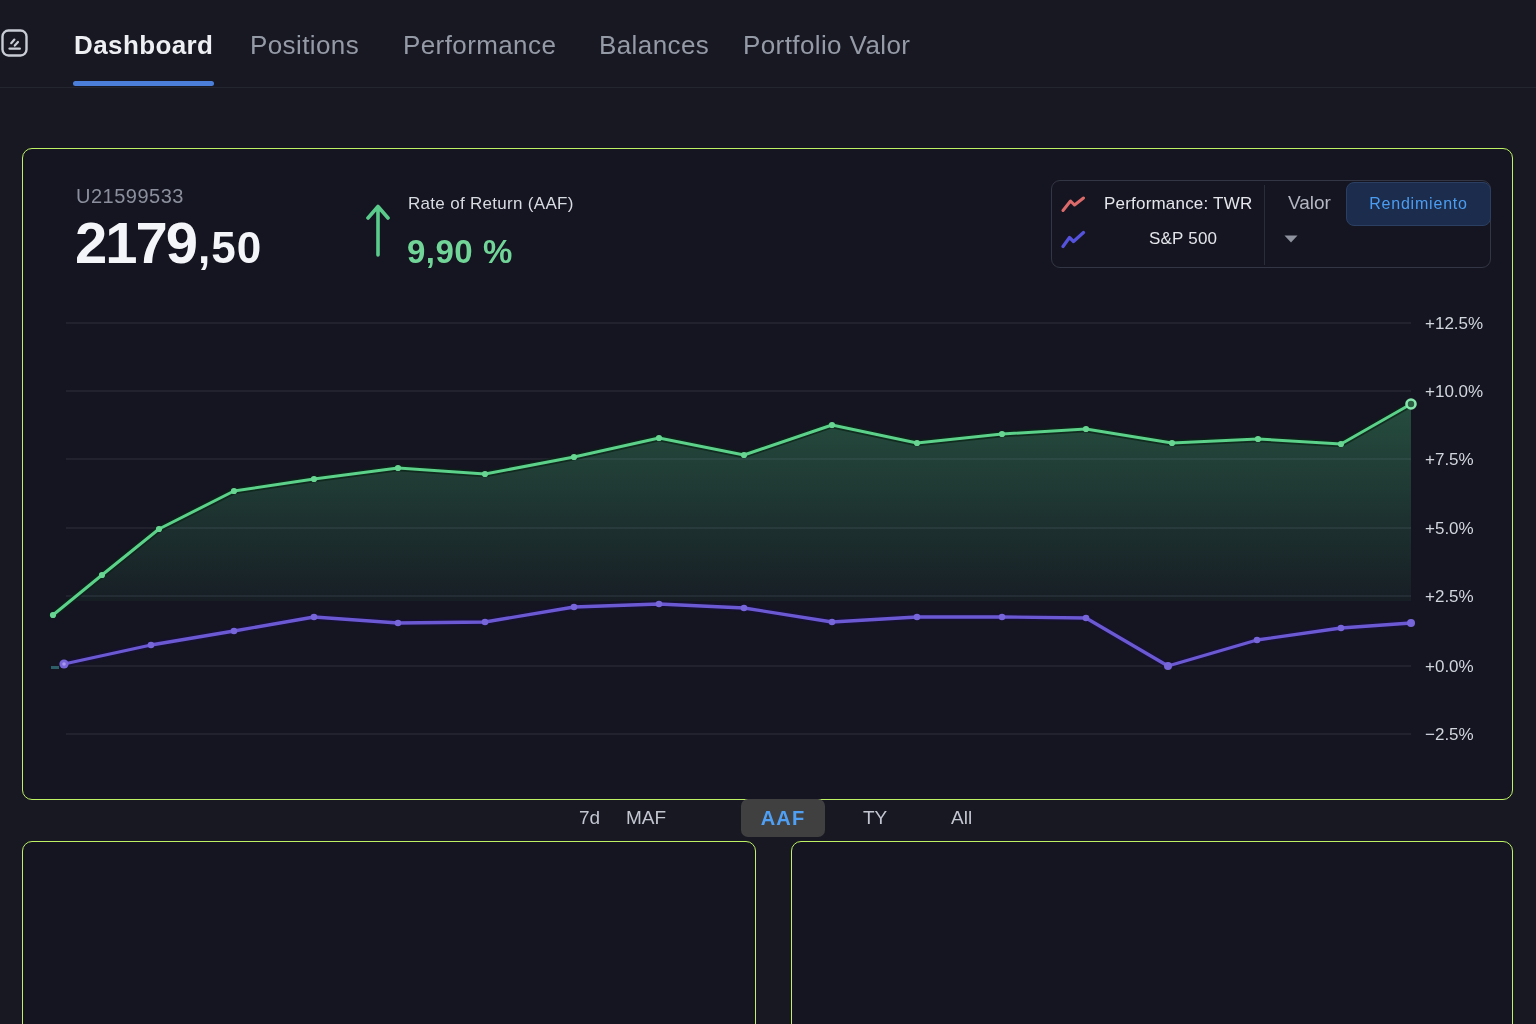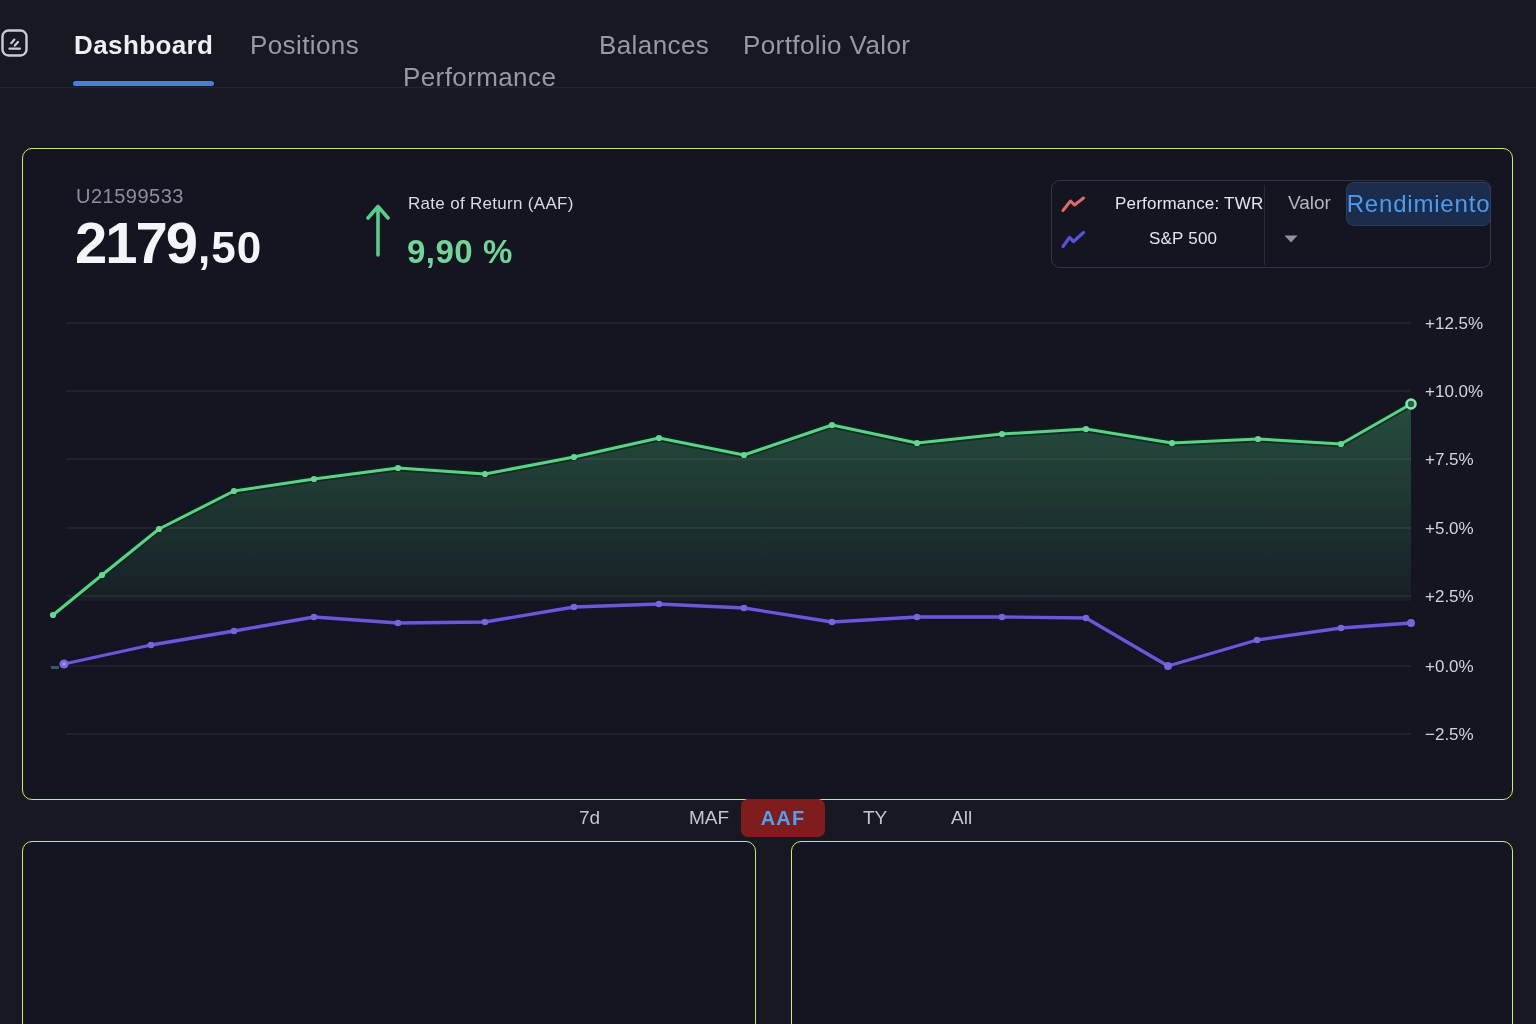--- a/index.html
+++ b/index.html
@@ -66,7 +66,7 @@
     </svg>
     <div class="tab active" style="left:74px;">Dashboard</div>
     <div class="tab" style="left:250px;">Positions</div>
-    <div class="tab" style="left:403px;margin-top:32px;">Performance</div>
+    <div class="tab" style="left:403px;">Performance</div>
     <div class="tab" style="left:599px;">Balances</div>
     <div class="tab" style="left:743px;">Portfolio Valor</div>
     <div class="underline"></div>

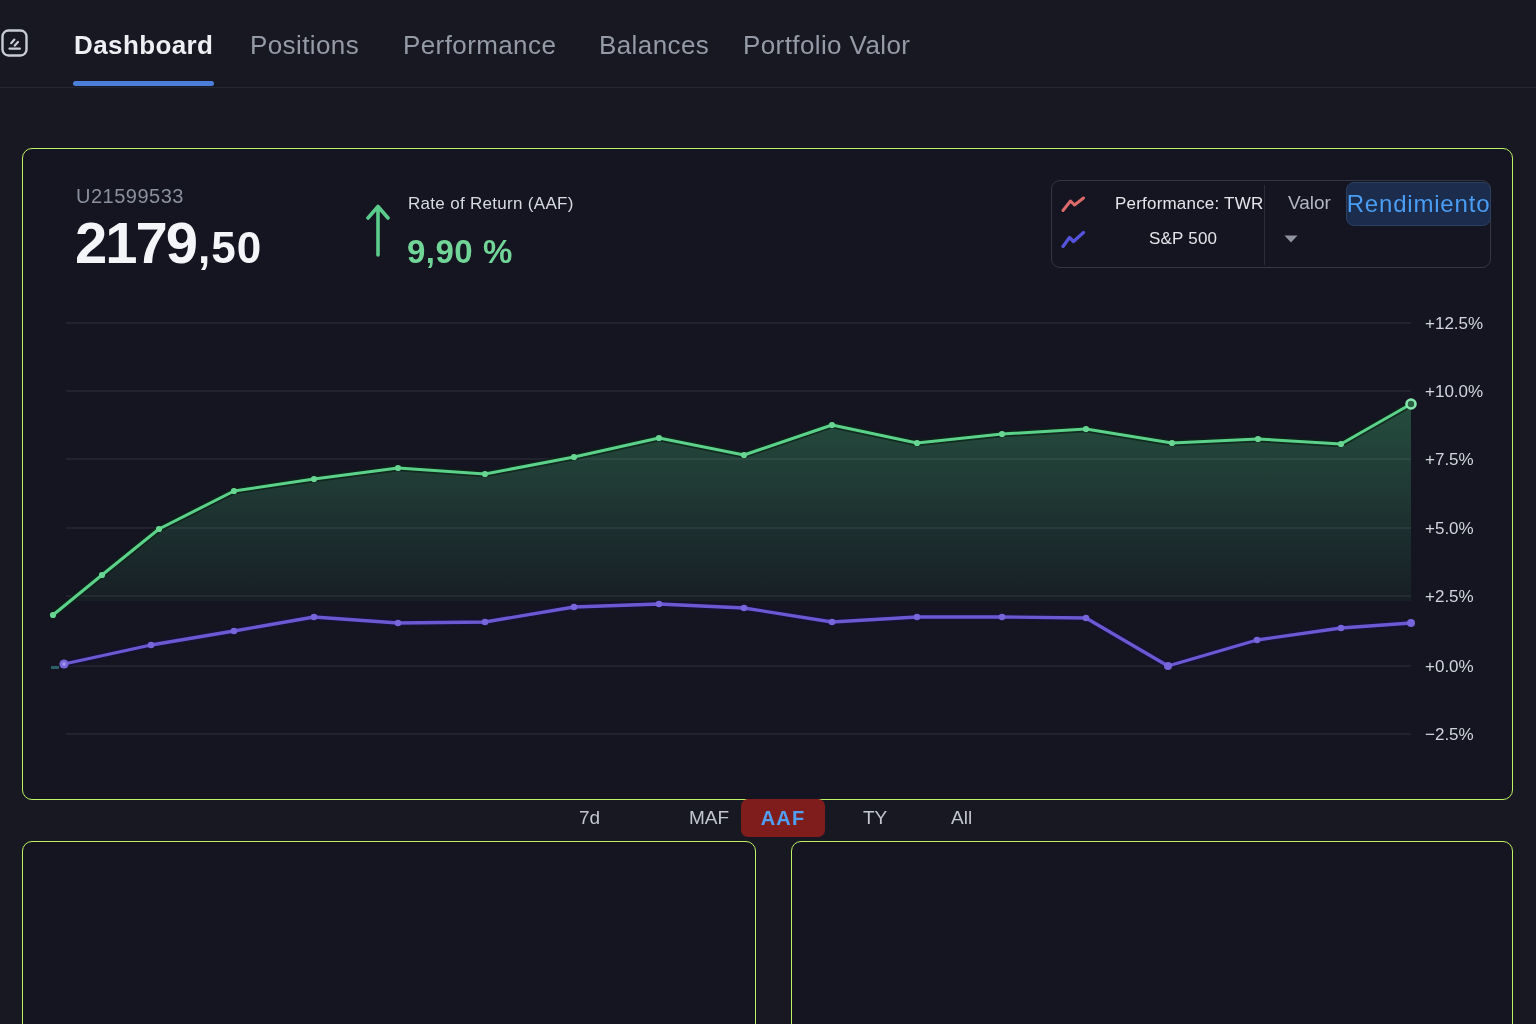--- a/index.html
+++ b/index.html
@@ -38,7 +38,7 @@
   .legrow { position:absolute; left:9px; display:flex; align-items:center; }
   #leg1 { top:13px; }
   #leg2 { top:48px;gap:44px; }
-  .legtext { font-size:17px; color:#e4e6eb; margin-left:29px; letter-spacing:0.2px;}
+  .legtext { font-size:17px; color:#e4e6eb; margin-left:18px; letter-spacing:0.2px;}
   #valor { position:absolute; left:236px; top:11px; font-size:19px; color:#b4b7c1; }
   #rendi {
     position:absolute; left:294px; top:1px; width:145px; height:44px;

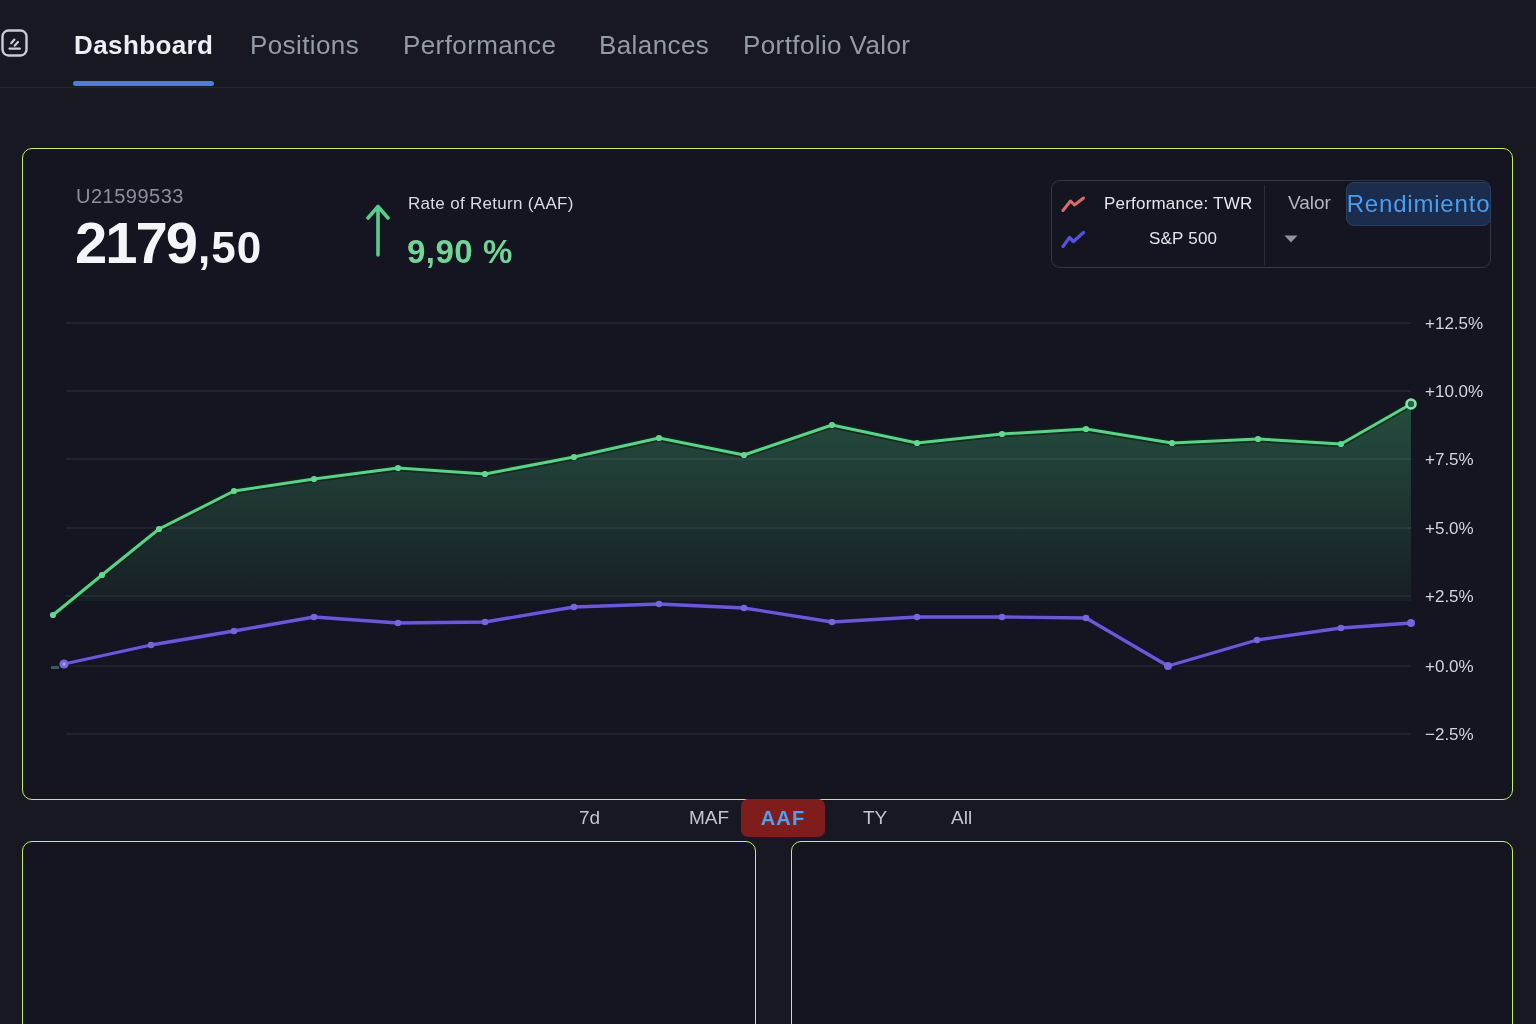--- a/index.html
+++ b/index.html
@@ -42,7 +42,7 @@
   #valor { position:absolute; left:236px; top:11px; font-size:19px; color:#b4b7c1; }
   #rendi {
     position:absolute; left:294px; top:1px; width:145px; height:44px;
-    background:#1c2c4c; border:1px solid #2b3f63; border-radius:8px; color:#4a9df2; font-size:24px;
+    background:#1c2c4c; border:1px solid #2b3f63; border-radius:8px; color:#4a9df2; font-size:16px;
     display:flex; align-items:center; justify-content:center; letter-spacing:0.8px;
   }
   #chart { position:absolute; left:0; top:0; }

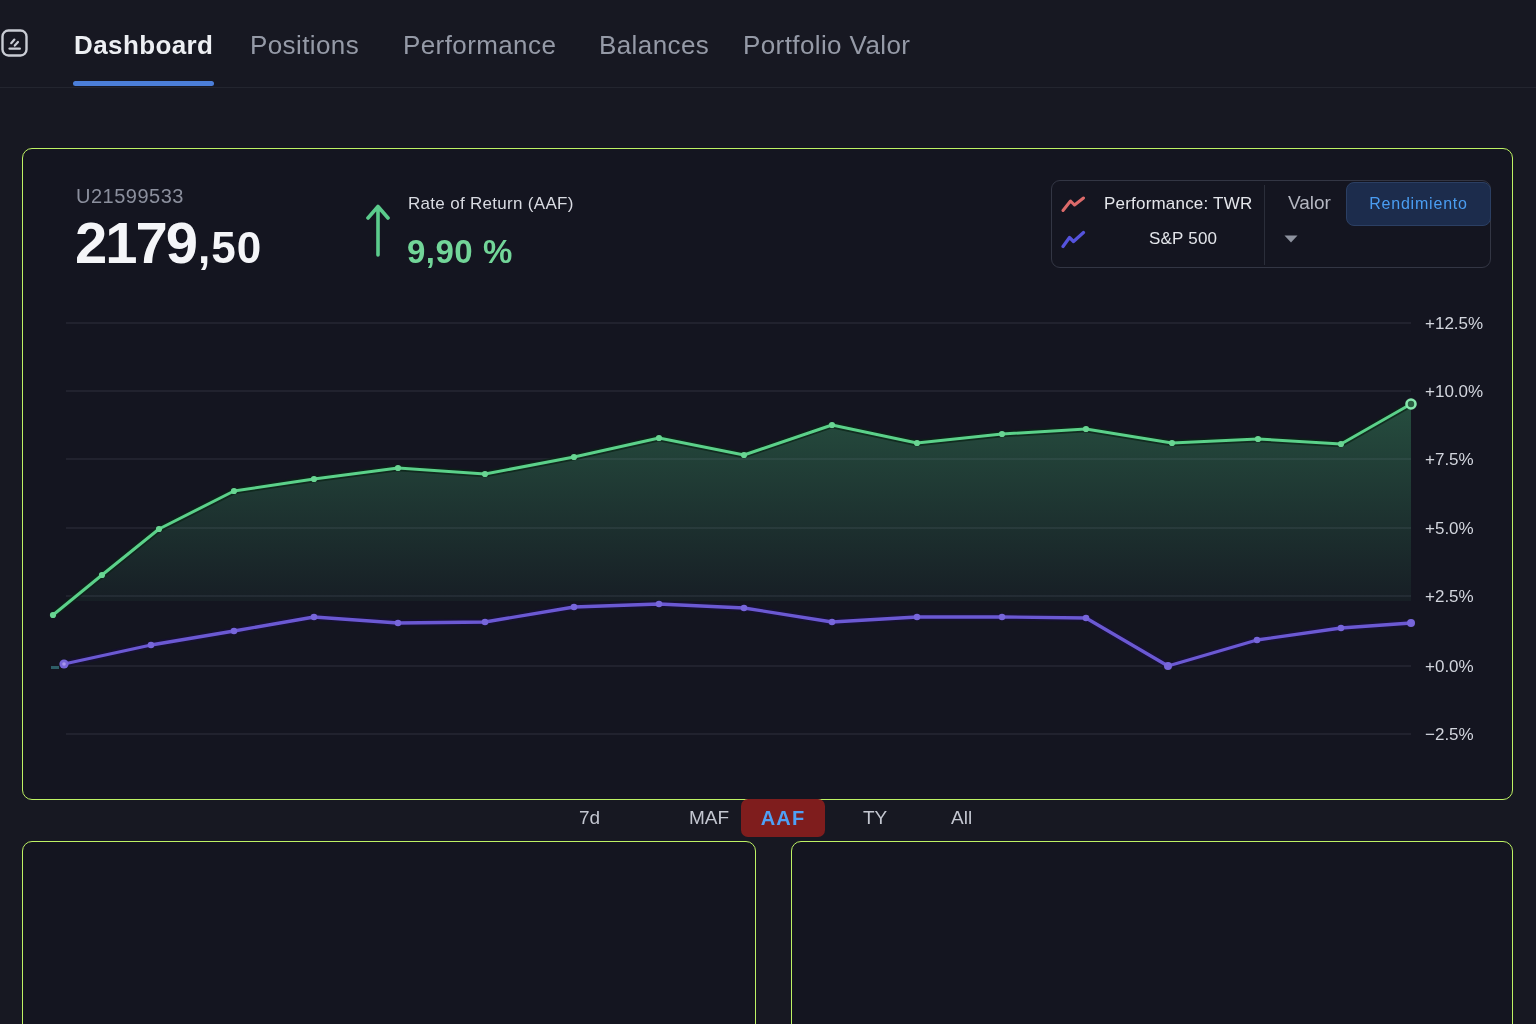--- a/index.html
+++ b/index.html
@@ -182,7 +182,7 @@
 
     <div class="tbtns">
       <div class="tb" style="left:556px;">7d</div>
-      <div class="tb" style="left:666px;">MAF</div>
+      <div class="tb" style="left:603px;">MAF</div>
       <div id="aaf">AAF</div>
       <div class="tb" style="left:840px;">TY</div>
       <div class="tb" style="left:928px;">All</div>

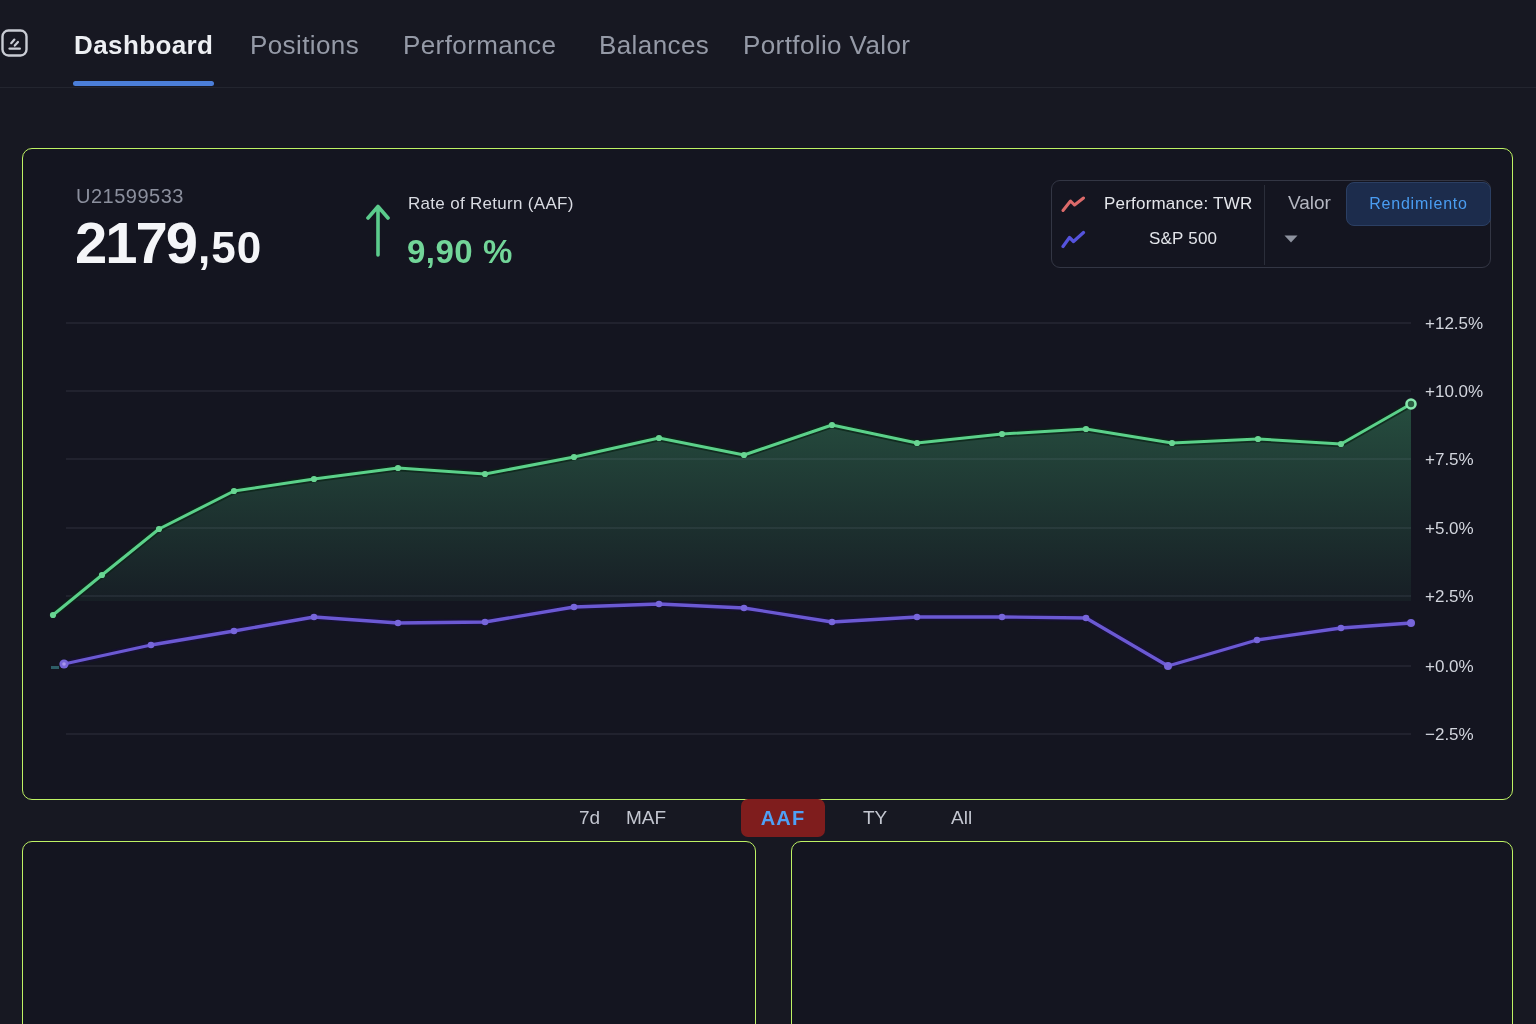--- a/index.html
+++ b/index.html
@@ -50,7 +50,7 @@
   .tb { position:absolute; top:8px; font-size:19px; color:#c3c6d0; }
   #aaf {
     position:absolute; left:718px; top:0px; width:84px; height:38px;
-    background:#7f1d1d; border-radius:7px; color:#4fa0f5; font-size:20px; letter-spacing:1.2px; font-weight:bold;
+    background:#404040; border-radius:7px; color:#4fa0f5; font-size:20px; letter-spacing:1.2px; font-weight:bold;
     display:flex; align-items:center; justify-content:center;
   }
   #bl { left:22px; top:841px; width:734px; height:300px; }

